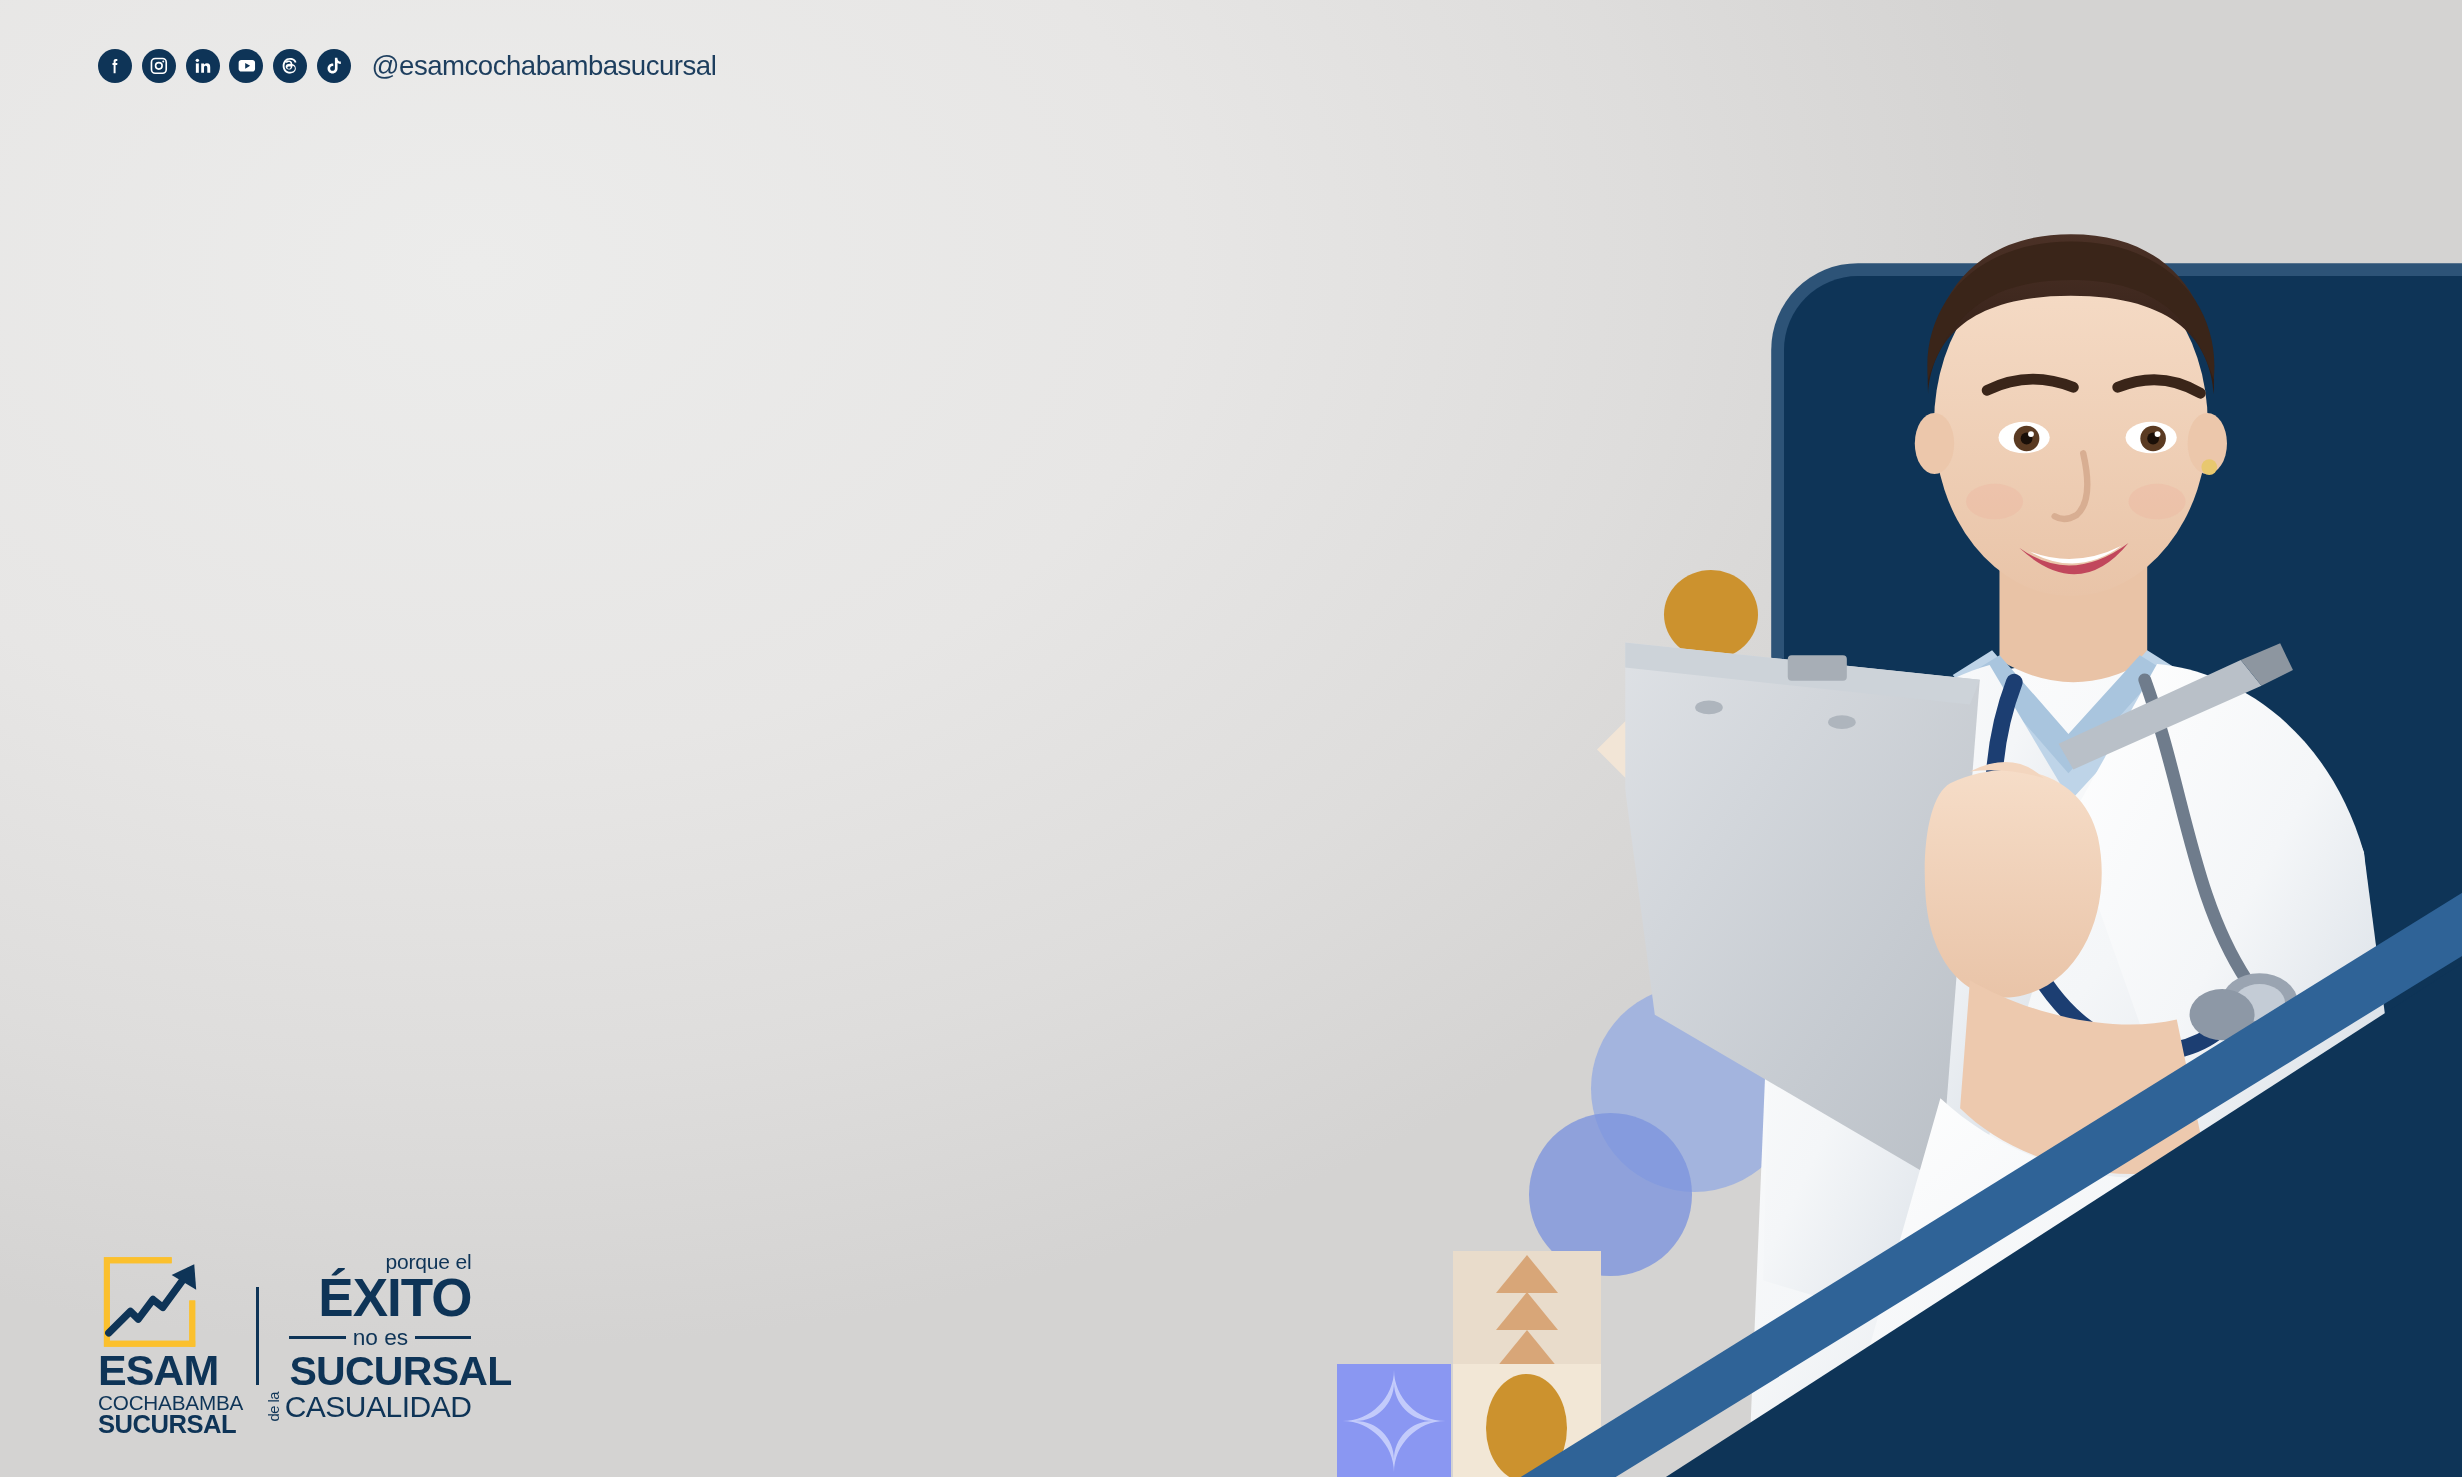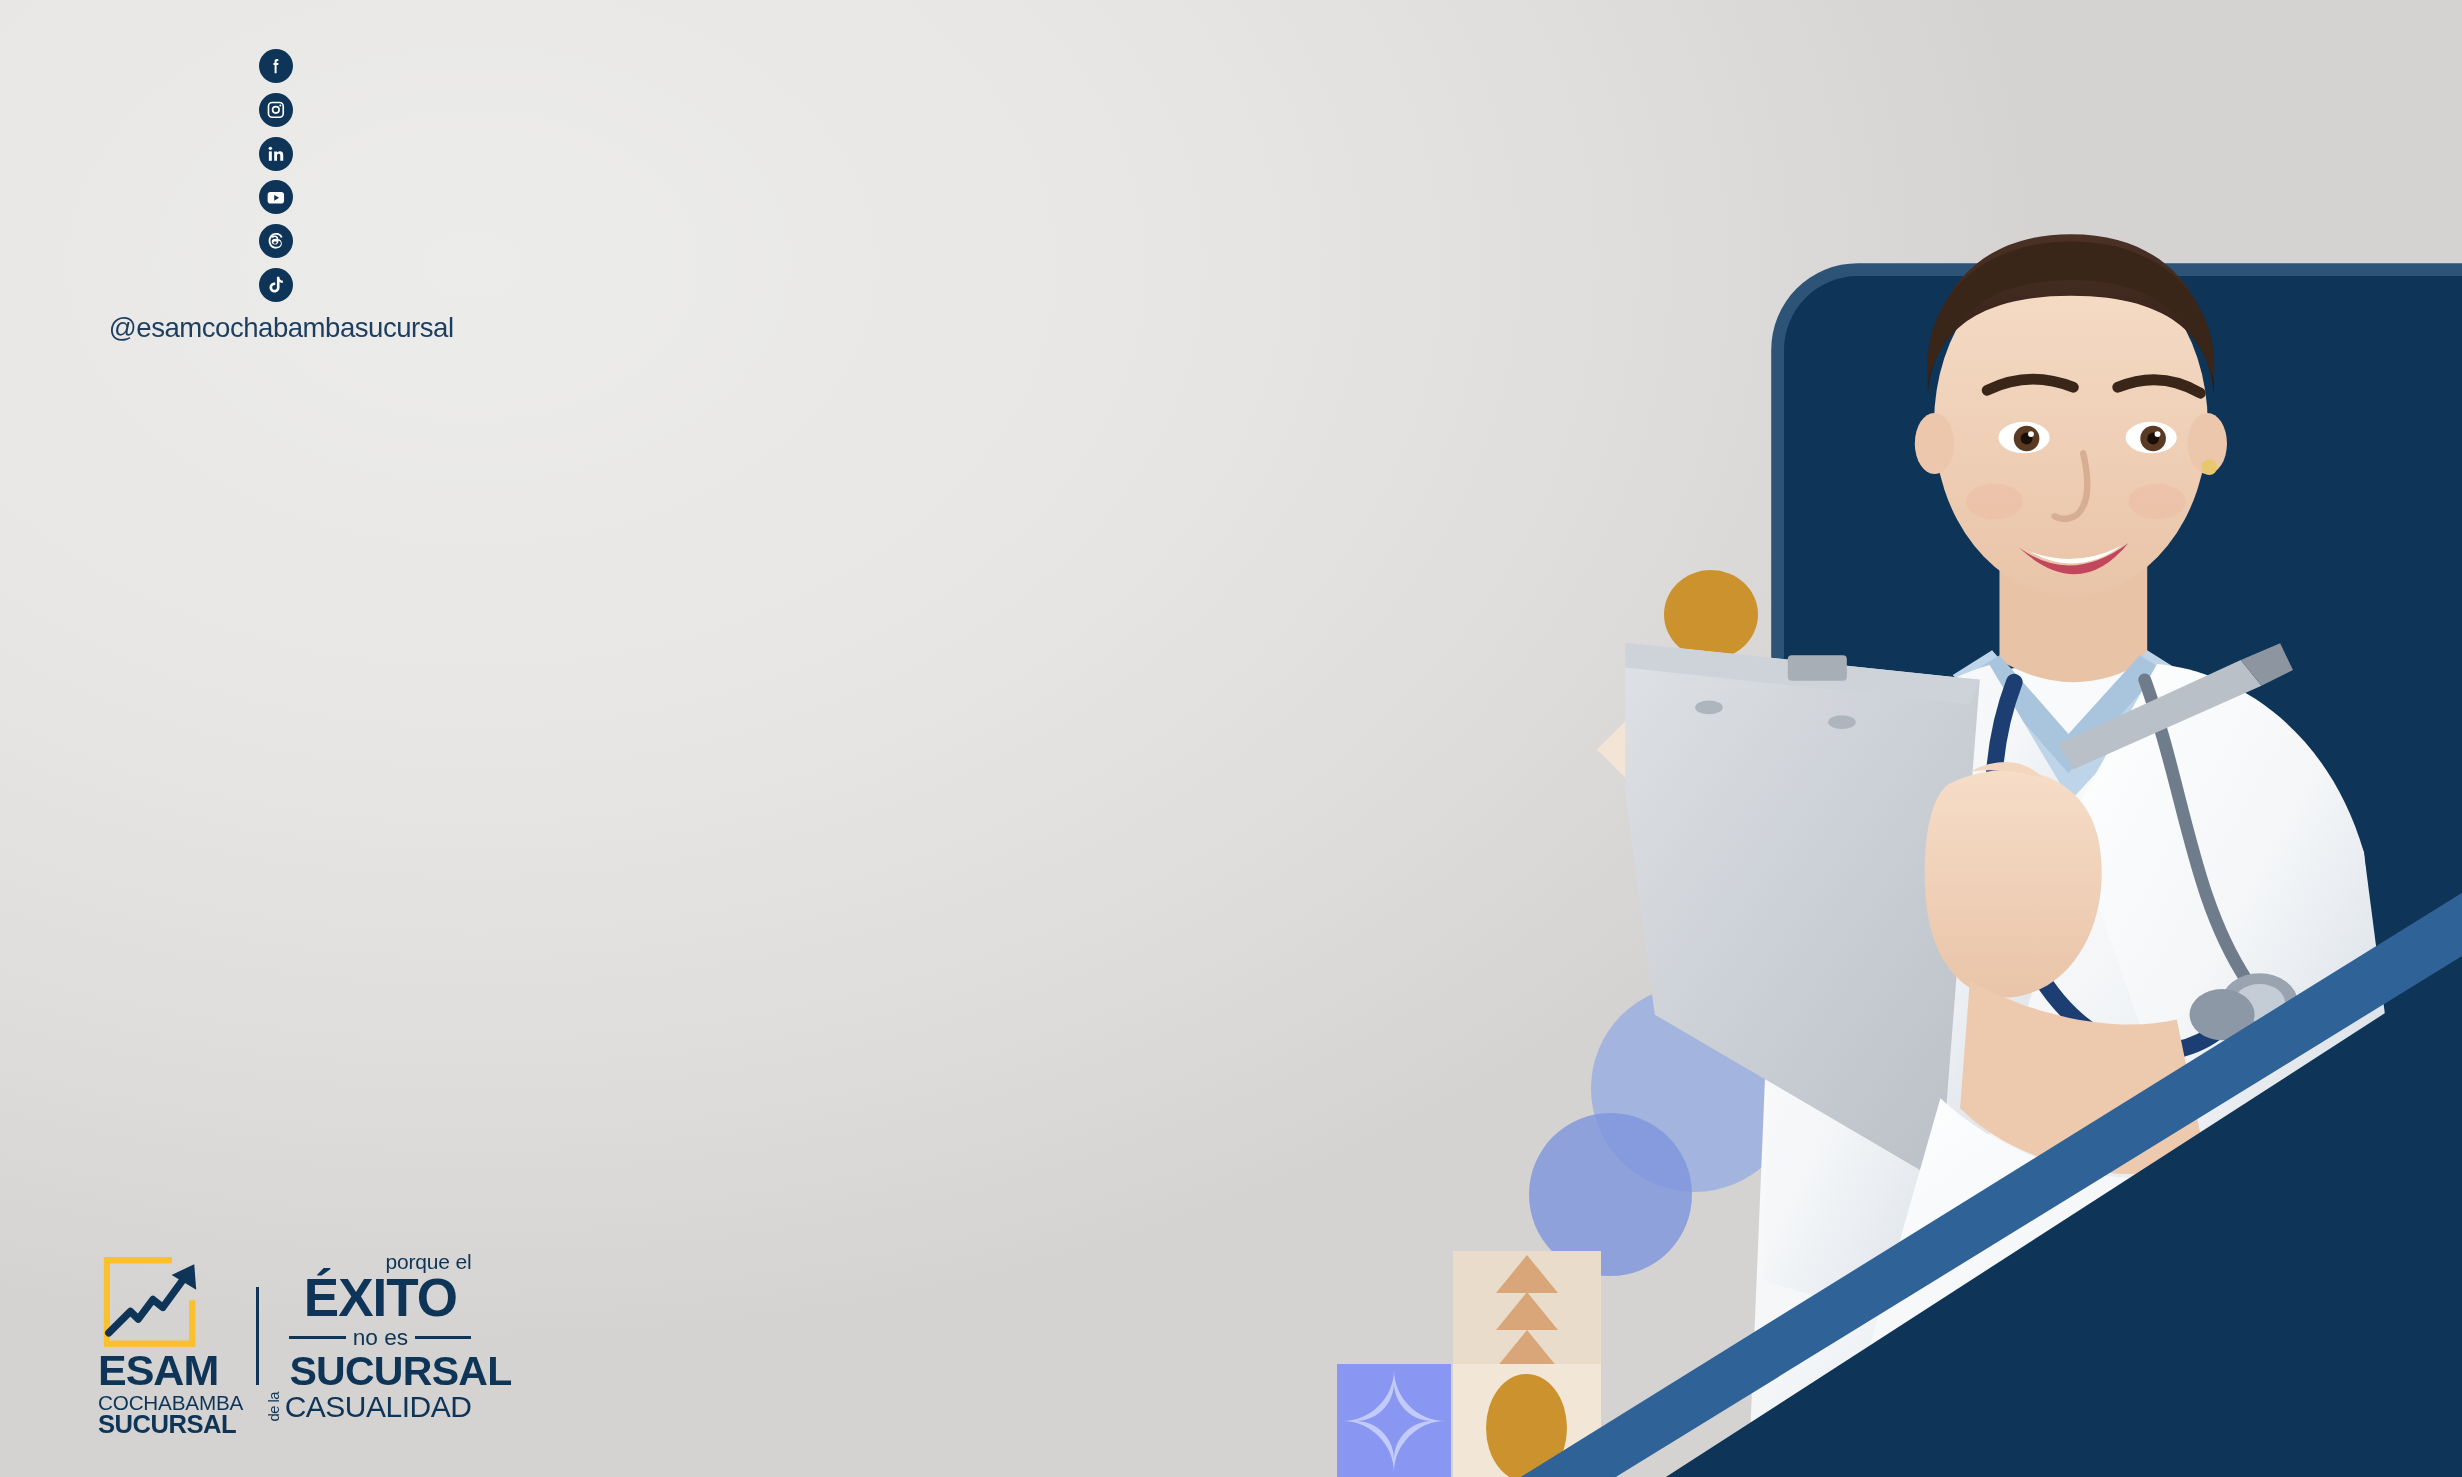--- a/index.html
+++ b/index.html
@@ -124,7 +124,7 @@
   .social-row{
     position:absolute;
     left:98px; top:49px;
-    display:flex; align-items:center; gap:9.8px;flex-direction:column;
+    display:flex; align-items:center; gap:9.8px;
   }
   .s-icon{
     width:34px;height:34px;border-radius:50%;

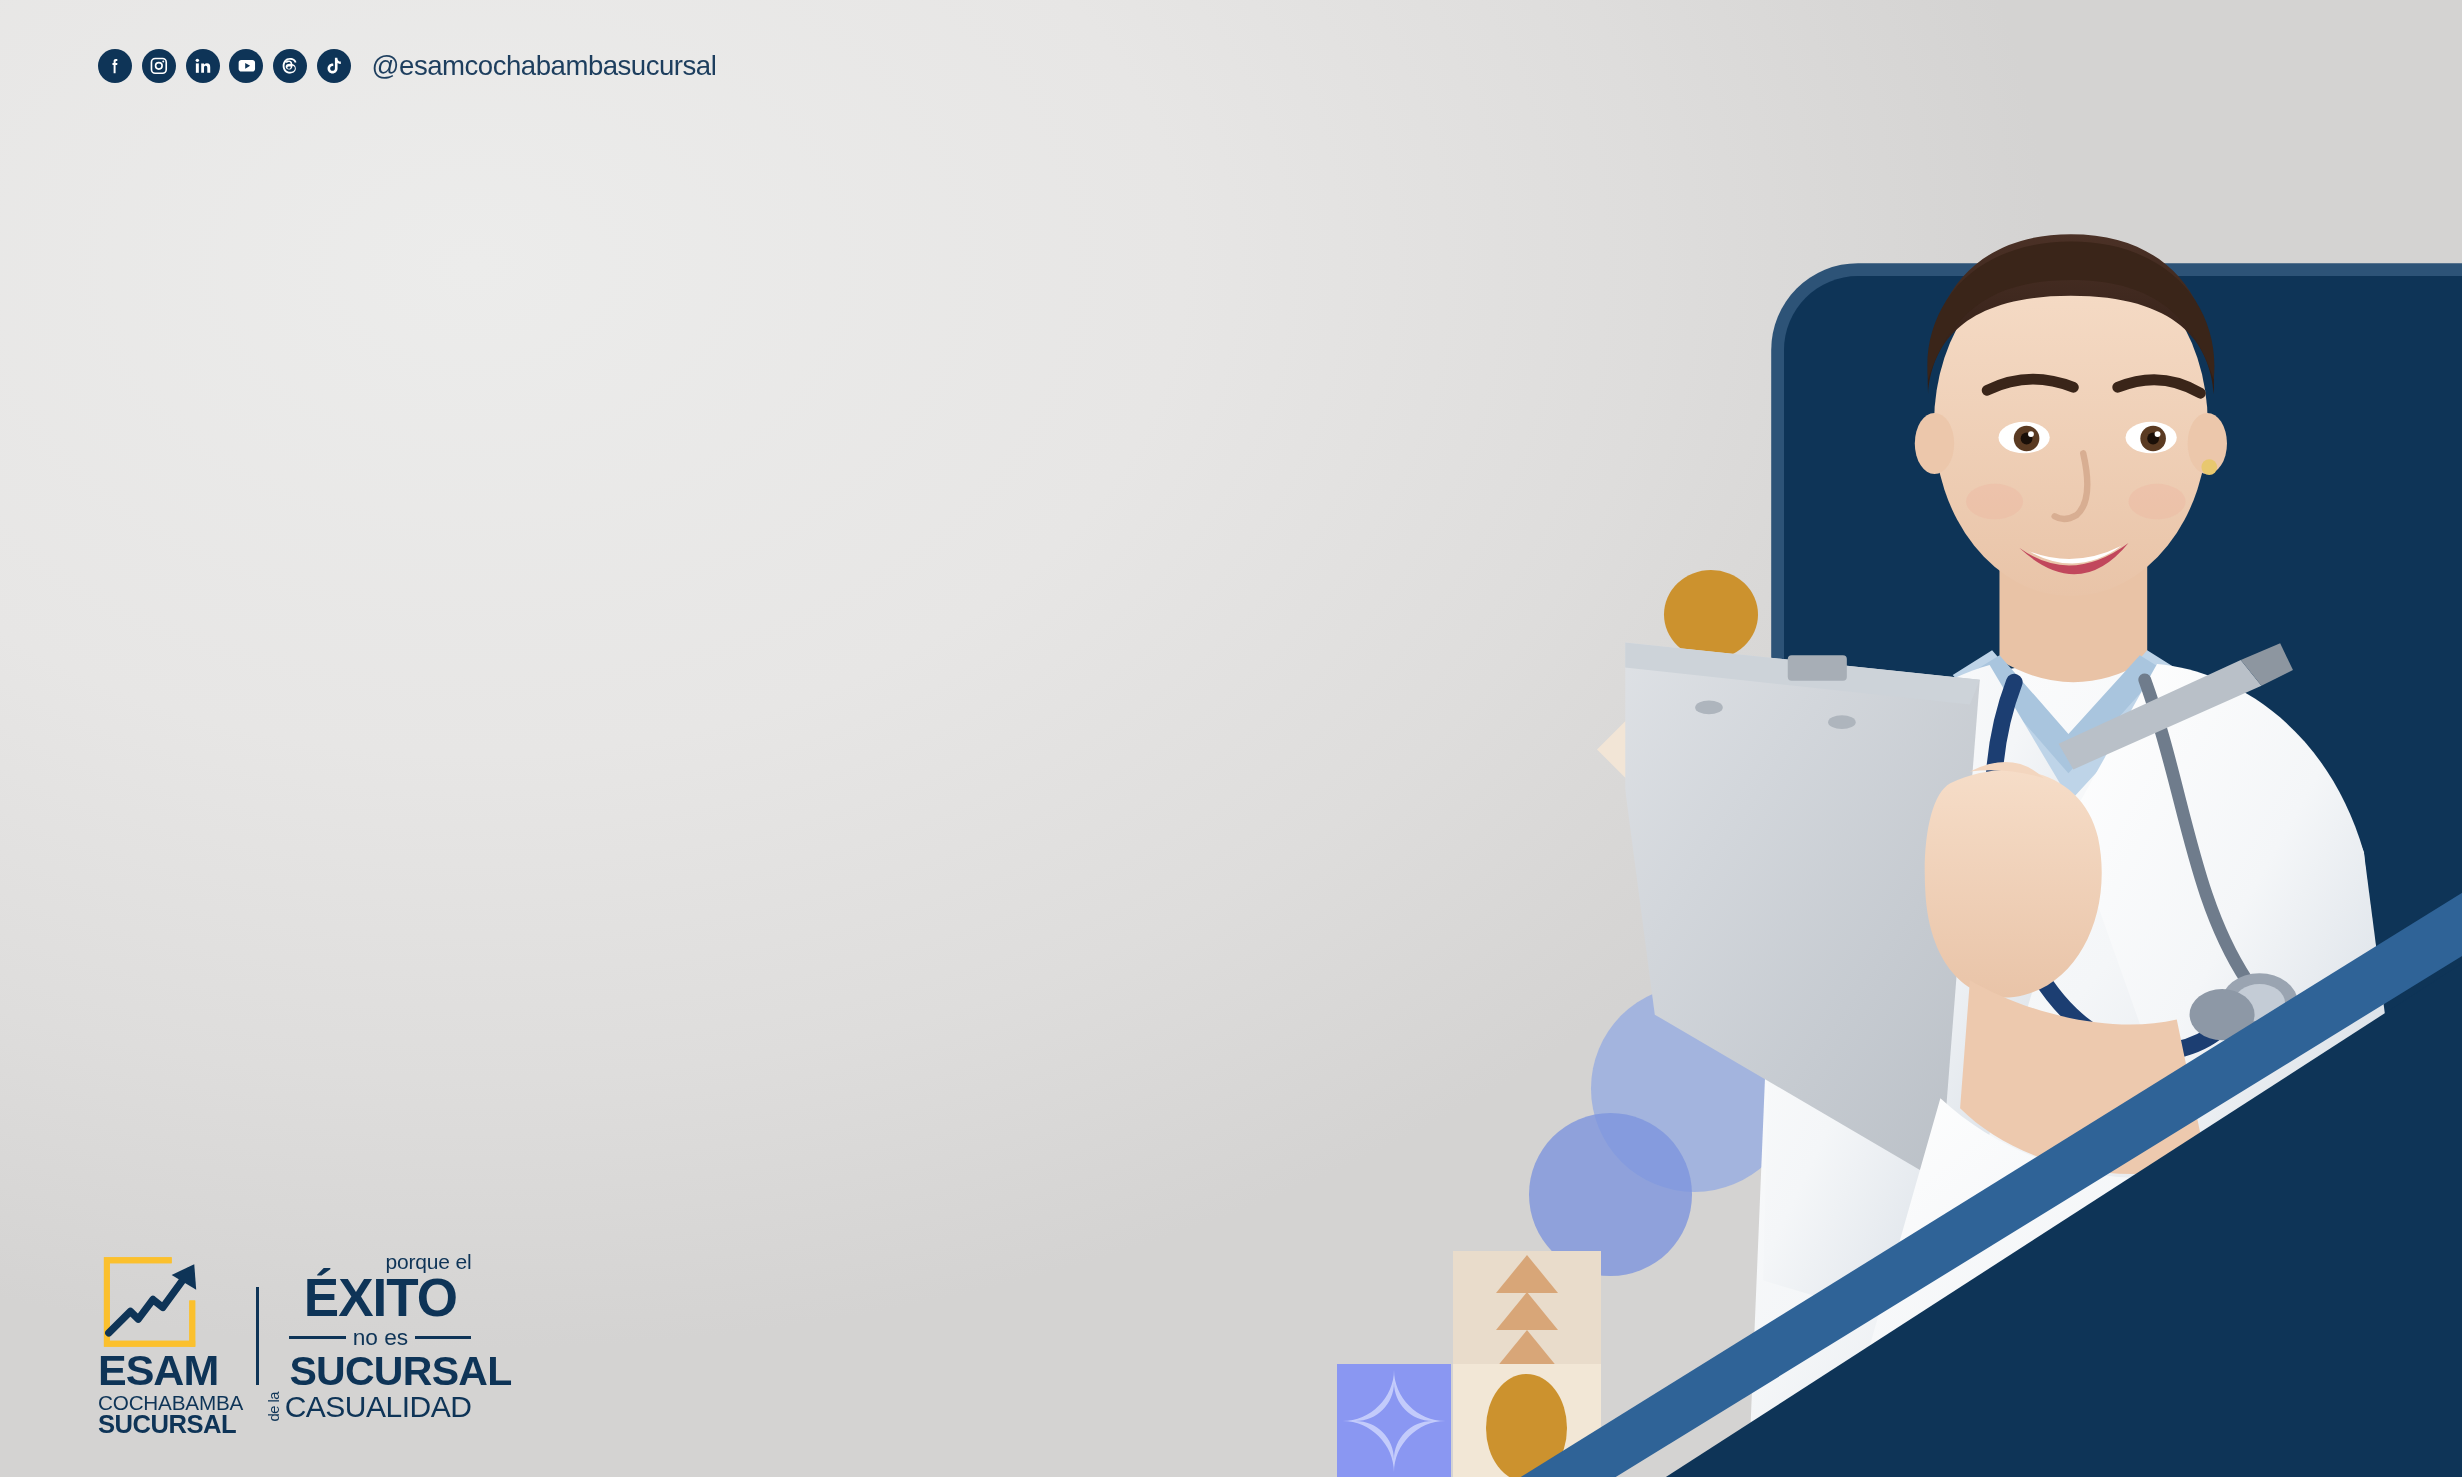--- a/index.html
+++ b/index.html
@@ -204,7 +204,7 @@
 
   .tagline{ color:#0e3457; position:relative; width:182px; }
   .tg-small{ font-size:21px; font-weight:400; text-align:right; letter-spacing:-0.2px; line-height:1;}
-  .tg-exito{ font-size:53px; font-weight:700; letter-spacing:-1px; line-height:.95; text-align:center; margin-top:1px;}
+  .tg-exito{ font-size:53px; font-weight:700; letter-spacing:-1px; line-height:.95; text-align:right; margin-top:1px;}
   .tg-noes-row{
     display:flex; align-items:center; gap:6.9px; margin-top:3px;
   }

